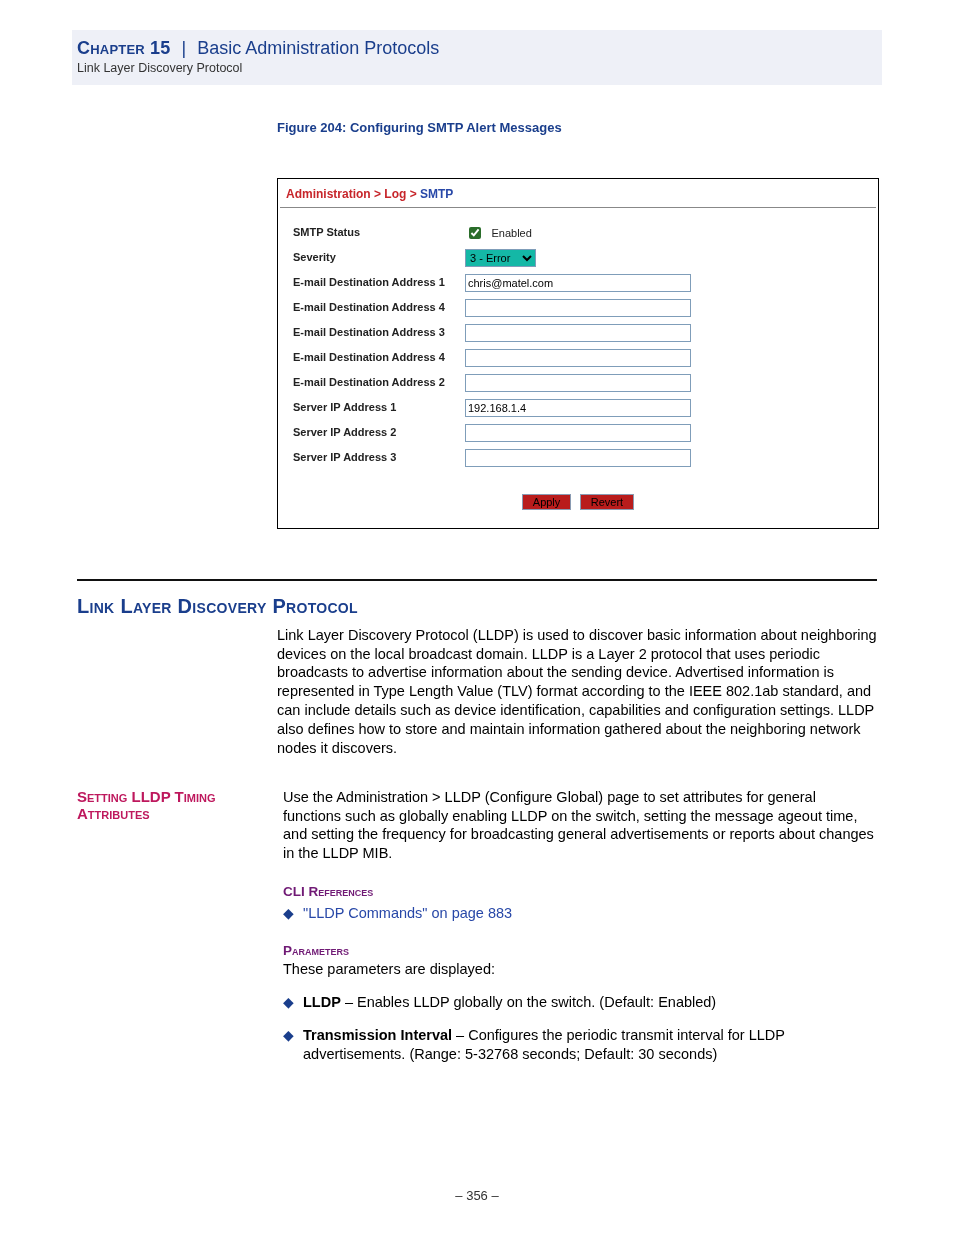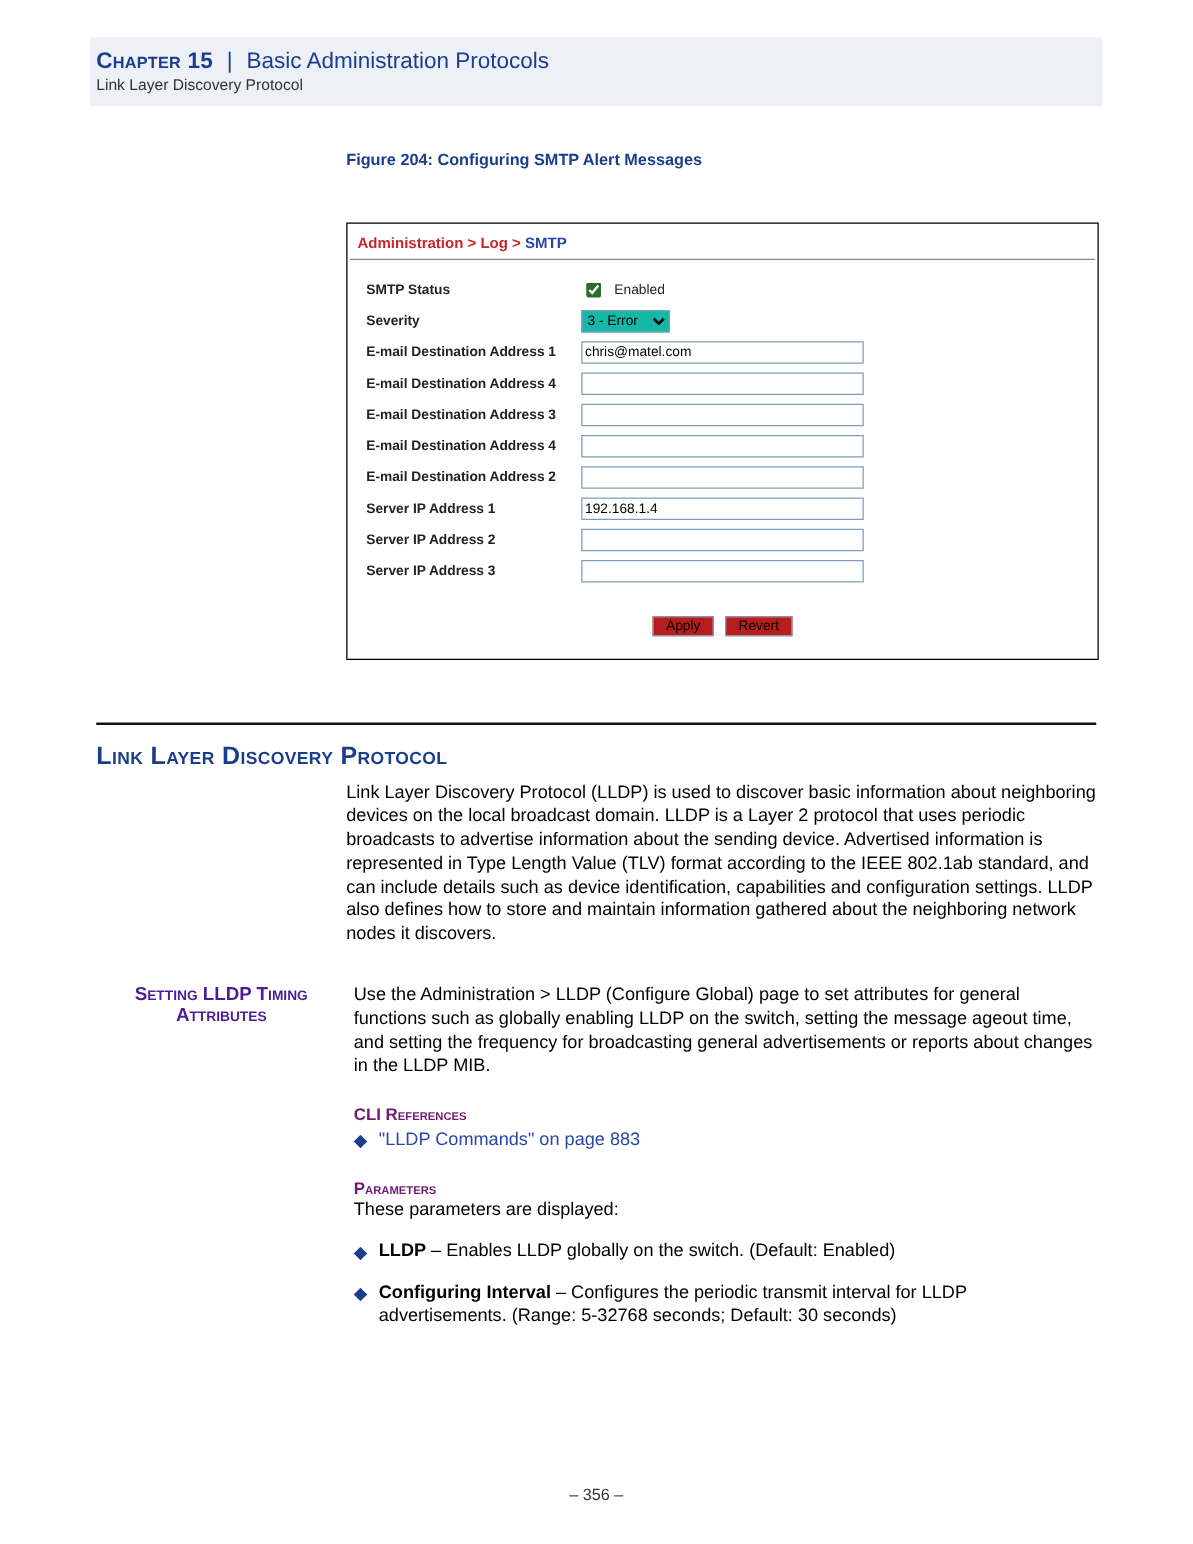--- a/index.html
+++ b/index.html
@@ -149,9 +149,9 @@
   }
   .side-head {
     width: 200px;
-    text-align: center;
+    text-align: left;
     padding-right: 6px;
-    color: #4c1d95;
+    color: #be185d;
     font-weight: bold;
     font-variant: small-caps;
     font-size: 15px;

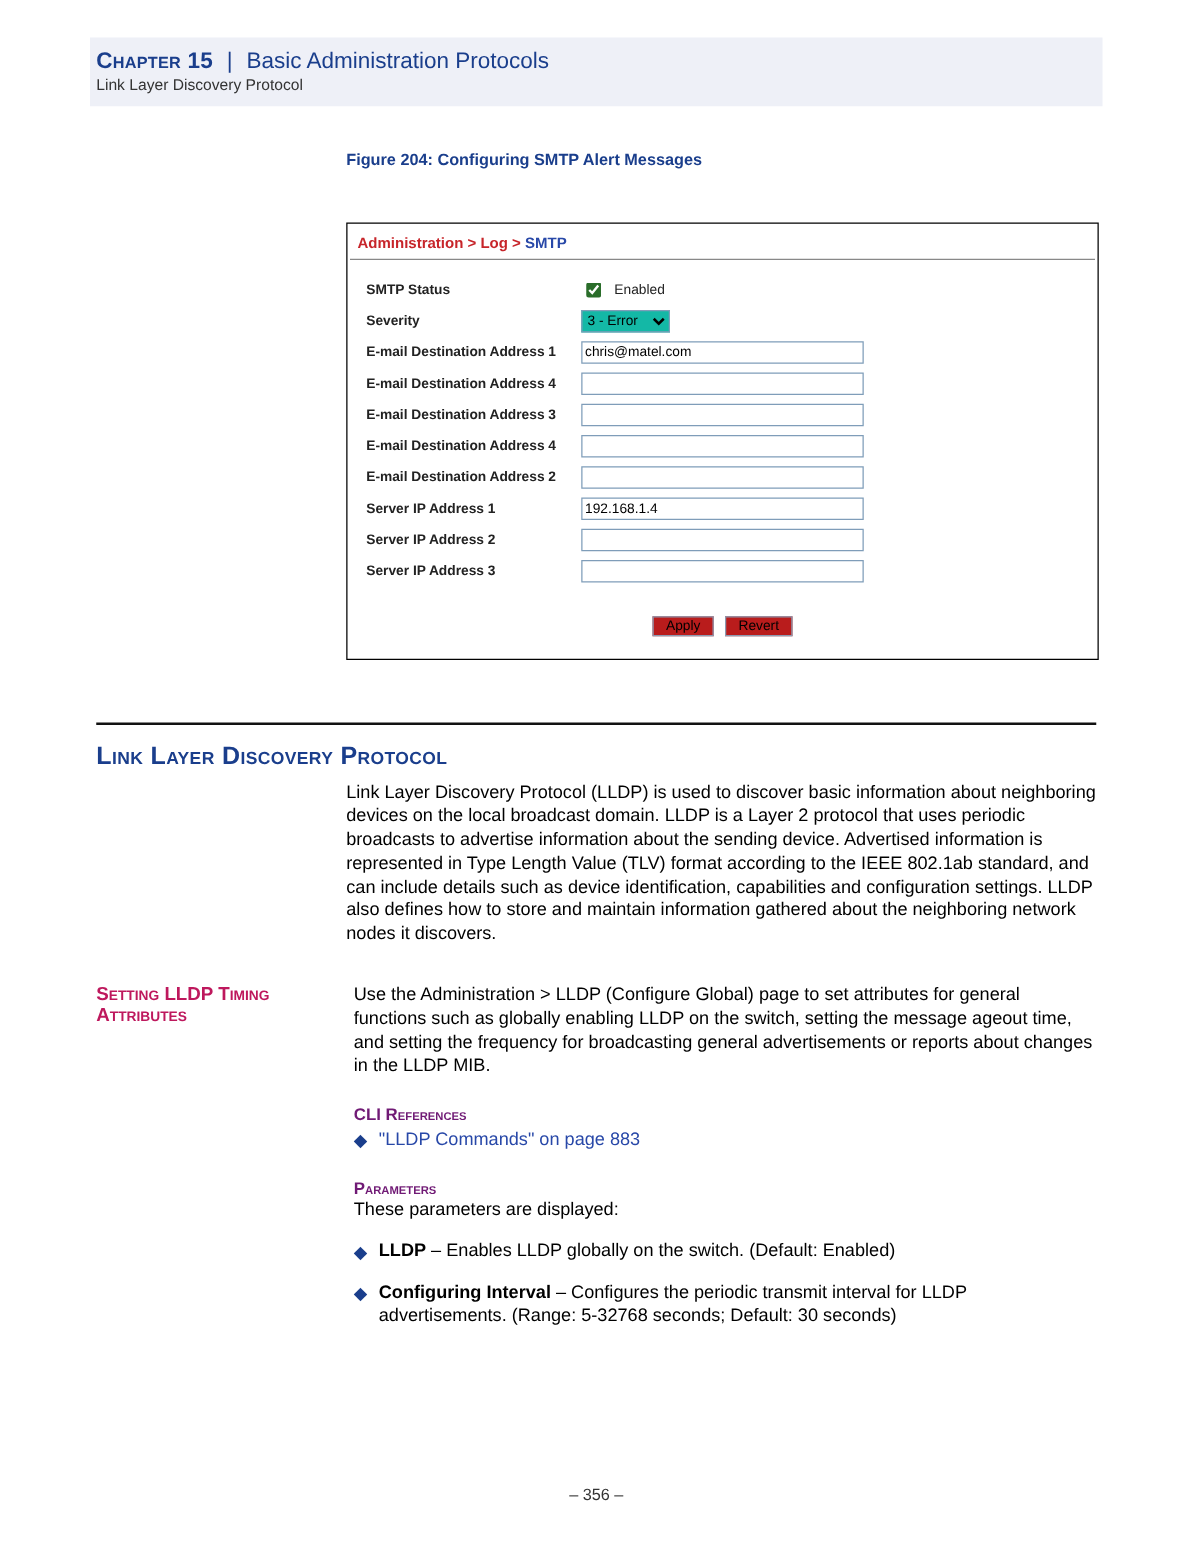--- a/index.html
+++ b/index.html
@@ -310,7 +310,7 @@
       <div class="bullet-row" style="margin-top:14px;">
         <div class="bullet-mark">◆</div>
         <div class="bullet-text">
-          <strong>Configuring Interval</strong><span> – Configures the periodic transmit interval for LLDP advertisements. (Range: 5-32768 seconds; Default: 30 seconds)</span>
+          <strong>Transmission Interval</strong><span> – Configures the periodic transmit interval for LLDP advertisements. (Range: 5-32768 seconds; Default: 30 seconds)</span>
         </div>
       </div>
 

